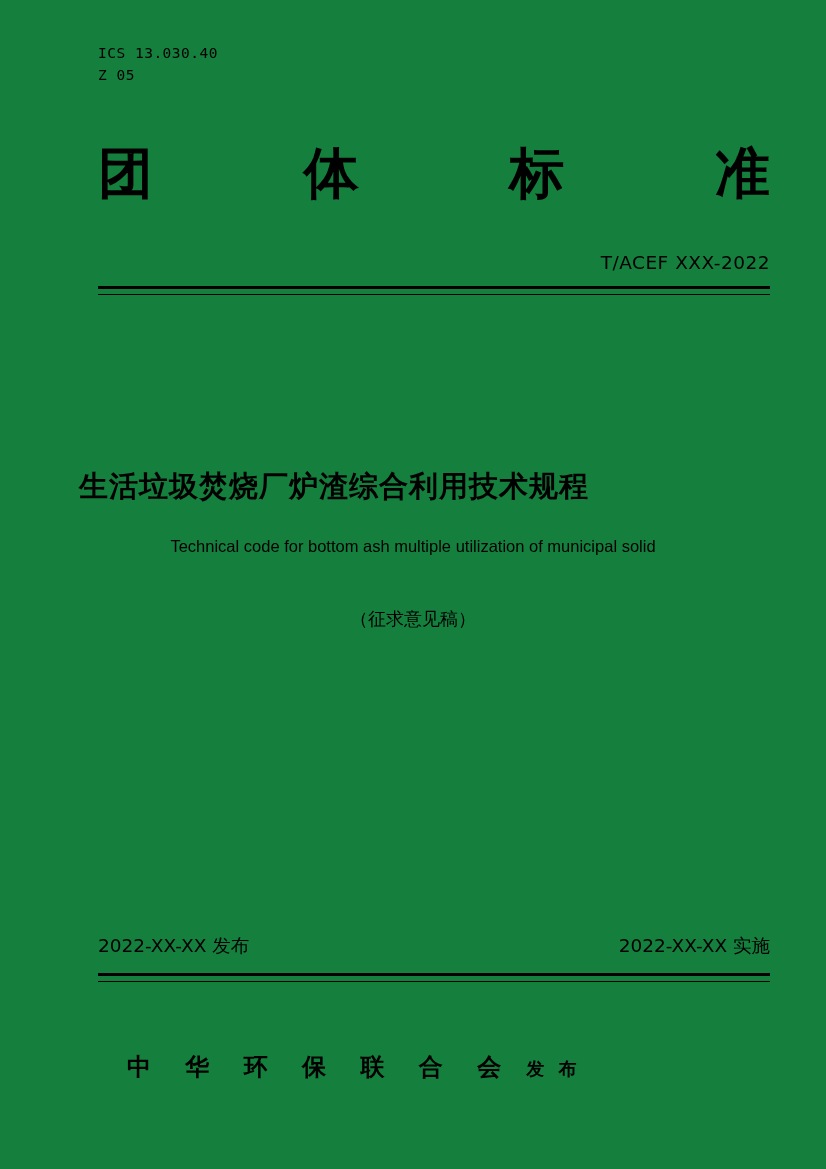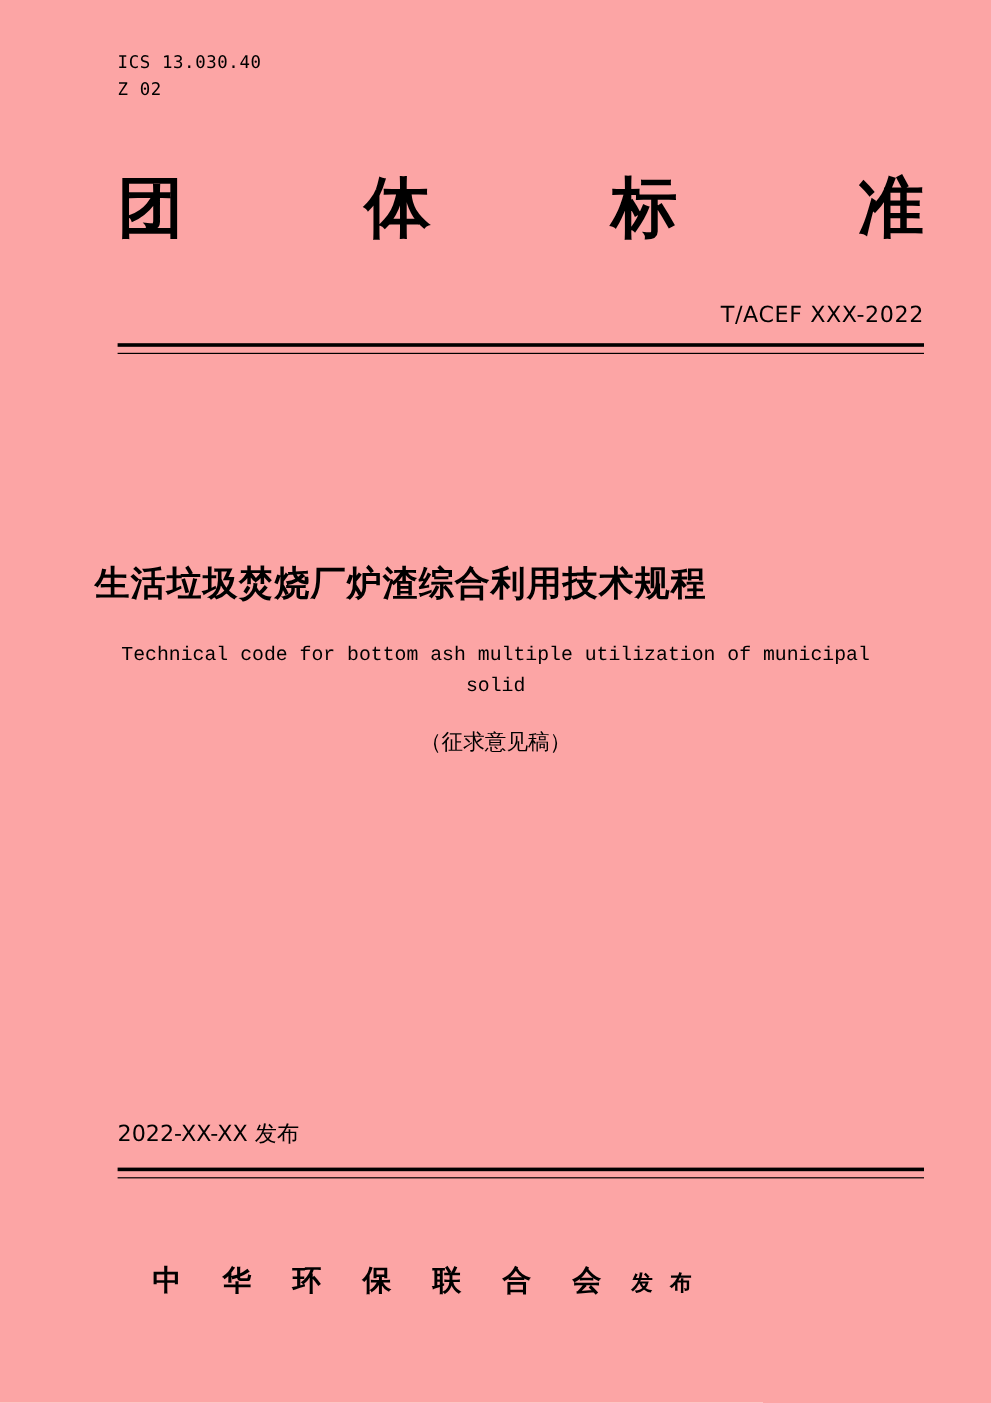--- a/index.html
+++ b/index.html
@@ -12,7 +12,7 @@
     width: 826px;
     height: 1169px;
     margin: 0 auto;
-    background: #fca5a5;
+    background: #15803d;
     font-family: "Liberation Sans", sans-serif;
     color: #000000;
     overflow: hidden;

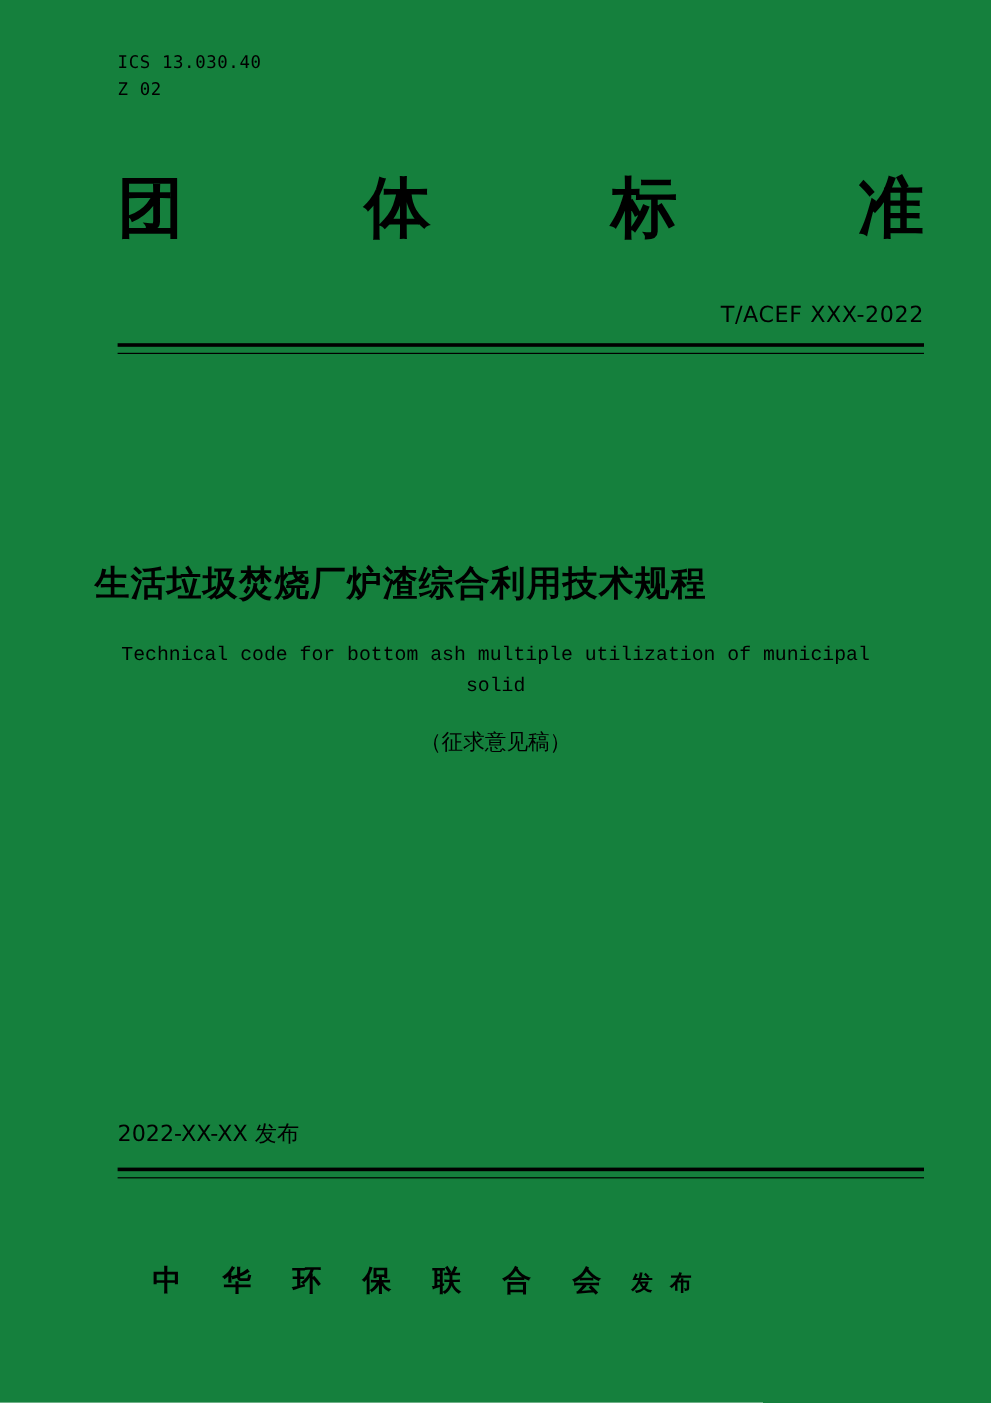--- a/index.html
+++ b/index.html
@@ -158,7 +158,7 @@
 
   <div class="ics-block">
     <div class="ics-line">ICS 13.030.40</div>
-    <div class="ics-line">Z 02</div>
+    <div class="ics-line">Z 05</div>
   </div>
 
   <div class="tuanti">

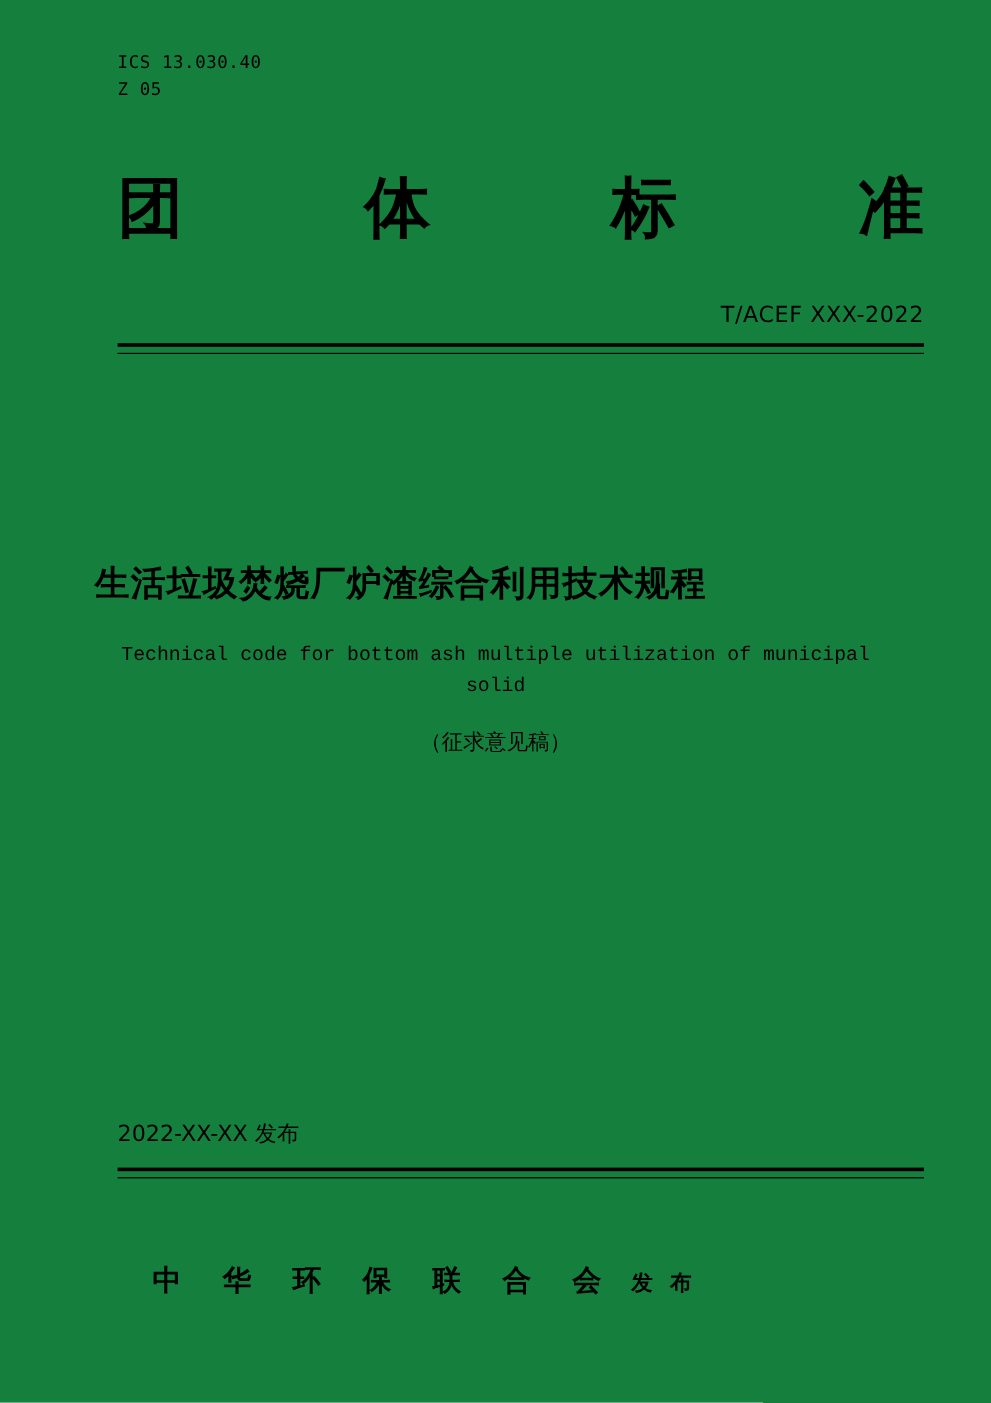--- a/index.html
+++ b/index.html
@@ -96,7 +96,7 @@
     top: 533px;
     width: 670px;
     text-align: center;
-    font-family: Liberation Mono, monospace;
+    font-family: Liberation Sans, sans-serif;
     font-size: 16.5px;
     line-height: 26px;
     letter-spacing: 0px;

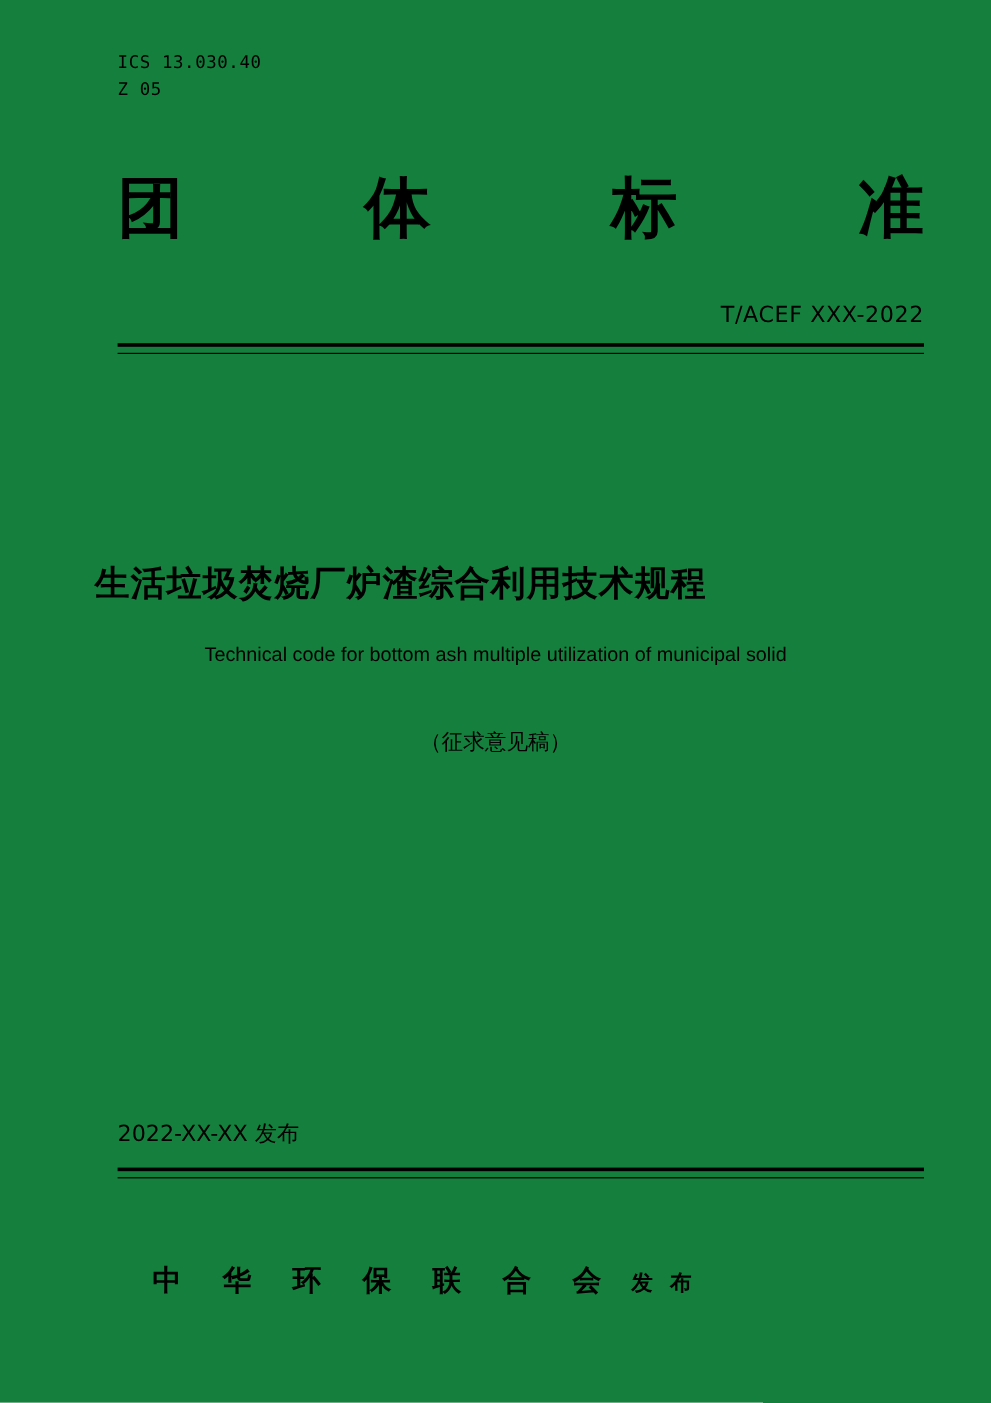--- a/index.html
+++ b/index.html
@@ -183,6 +183,7 @@
 
   <div class="dates">
     <span>2022-XX-XX 发布</span>
+    <span>2022-XX-XX 实施</span>
   </div>
 
   <div class="rule-thick" id="rule-bottom-thick"></div>

